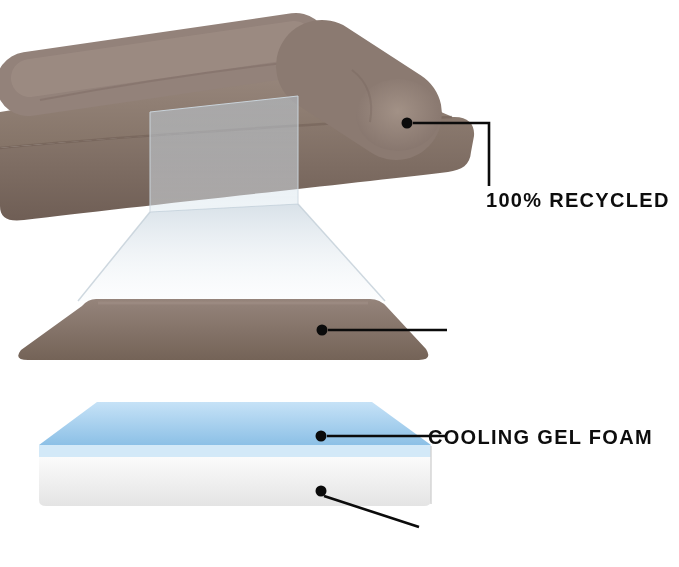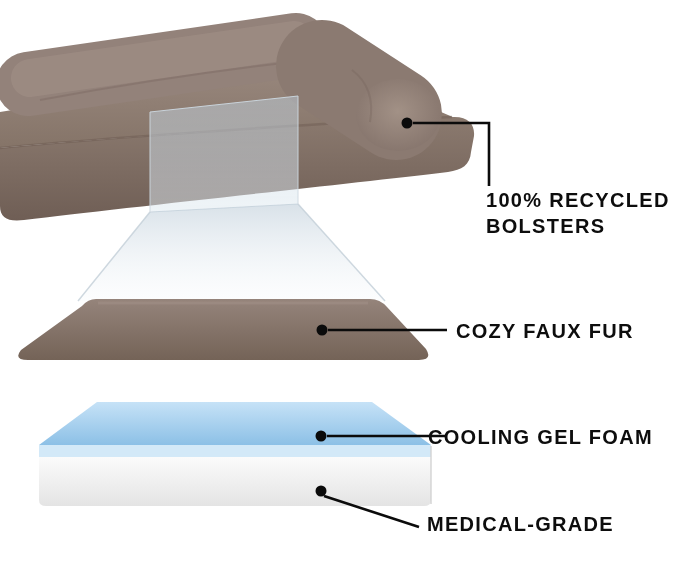--- a/index.html
+++ b/index.html
@@ -128,7 +128,6 @@
 
   <div class="callout-label" style="left:486px;top:187px;">
     <span>100% RECYCLED</span>
-    <span>BOLSTERS</span>
   </div>
 
   <div class="callout-label" style="left:456px;top:318px;">

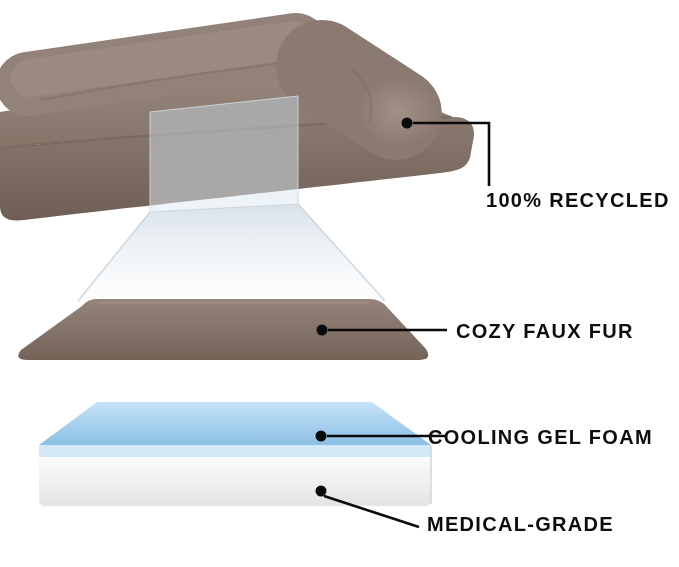--- a/index.html
+++ b/index.html
@@ -130,9 +130,6 @@
     <span>100% RECYCLED</span>
   </div>
 
-  <div class="callout-label" style="left:456px;top:318px;">
-    <span>COZY FAUX FUR</span>
-  </div>
 
   <div class="callout-label" style="left:428px;top:424px;">
     <span>COOLING GEL FOAM</span>

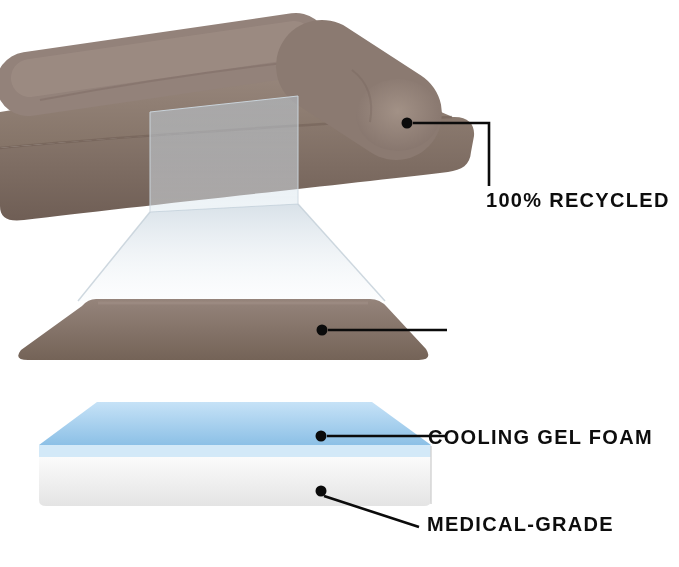--- a/index.html
+++ b/index.html
@@ -136,7 +136,6 @@
   </div>
 
   <div class="callout-label" style="left:427px;top:511px;">
-    <span>MEDICAL-GRADE</span>
   </div>
 
 </div>

